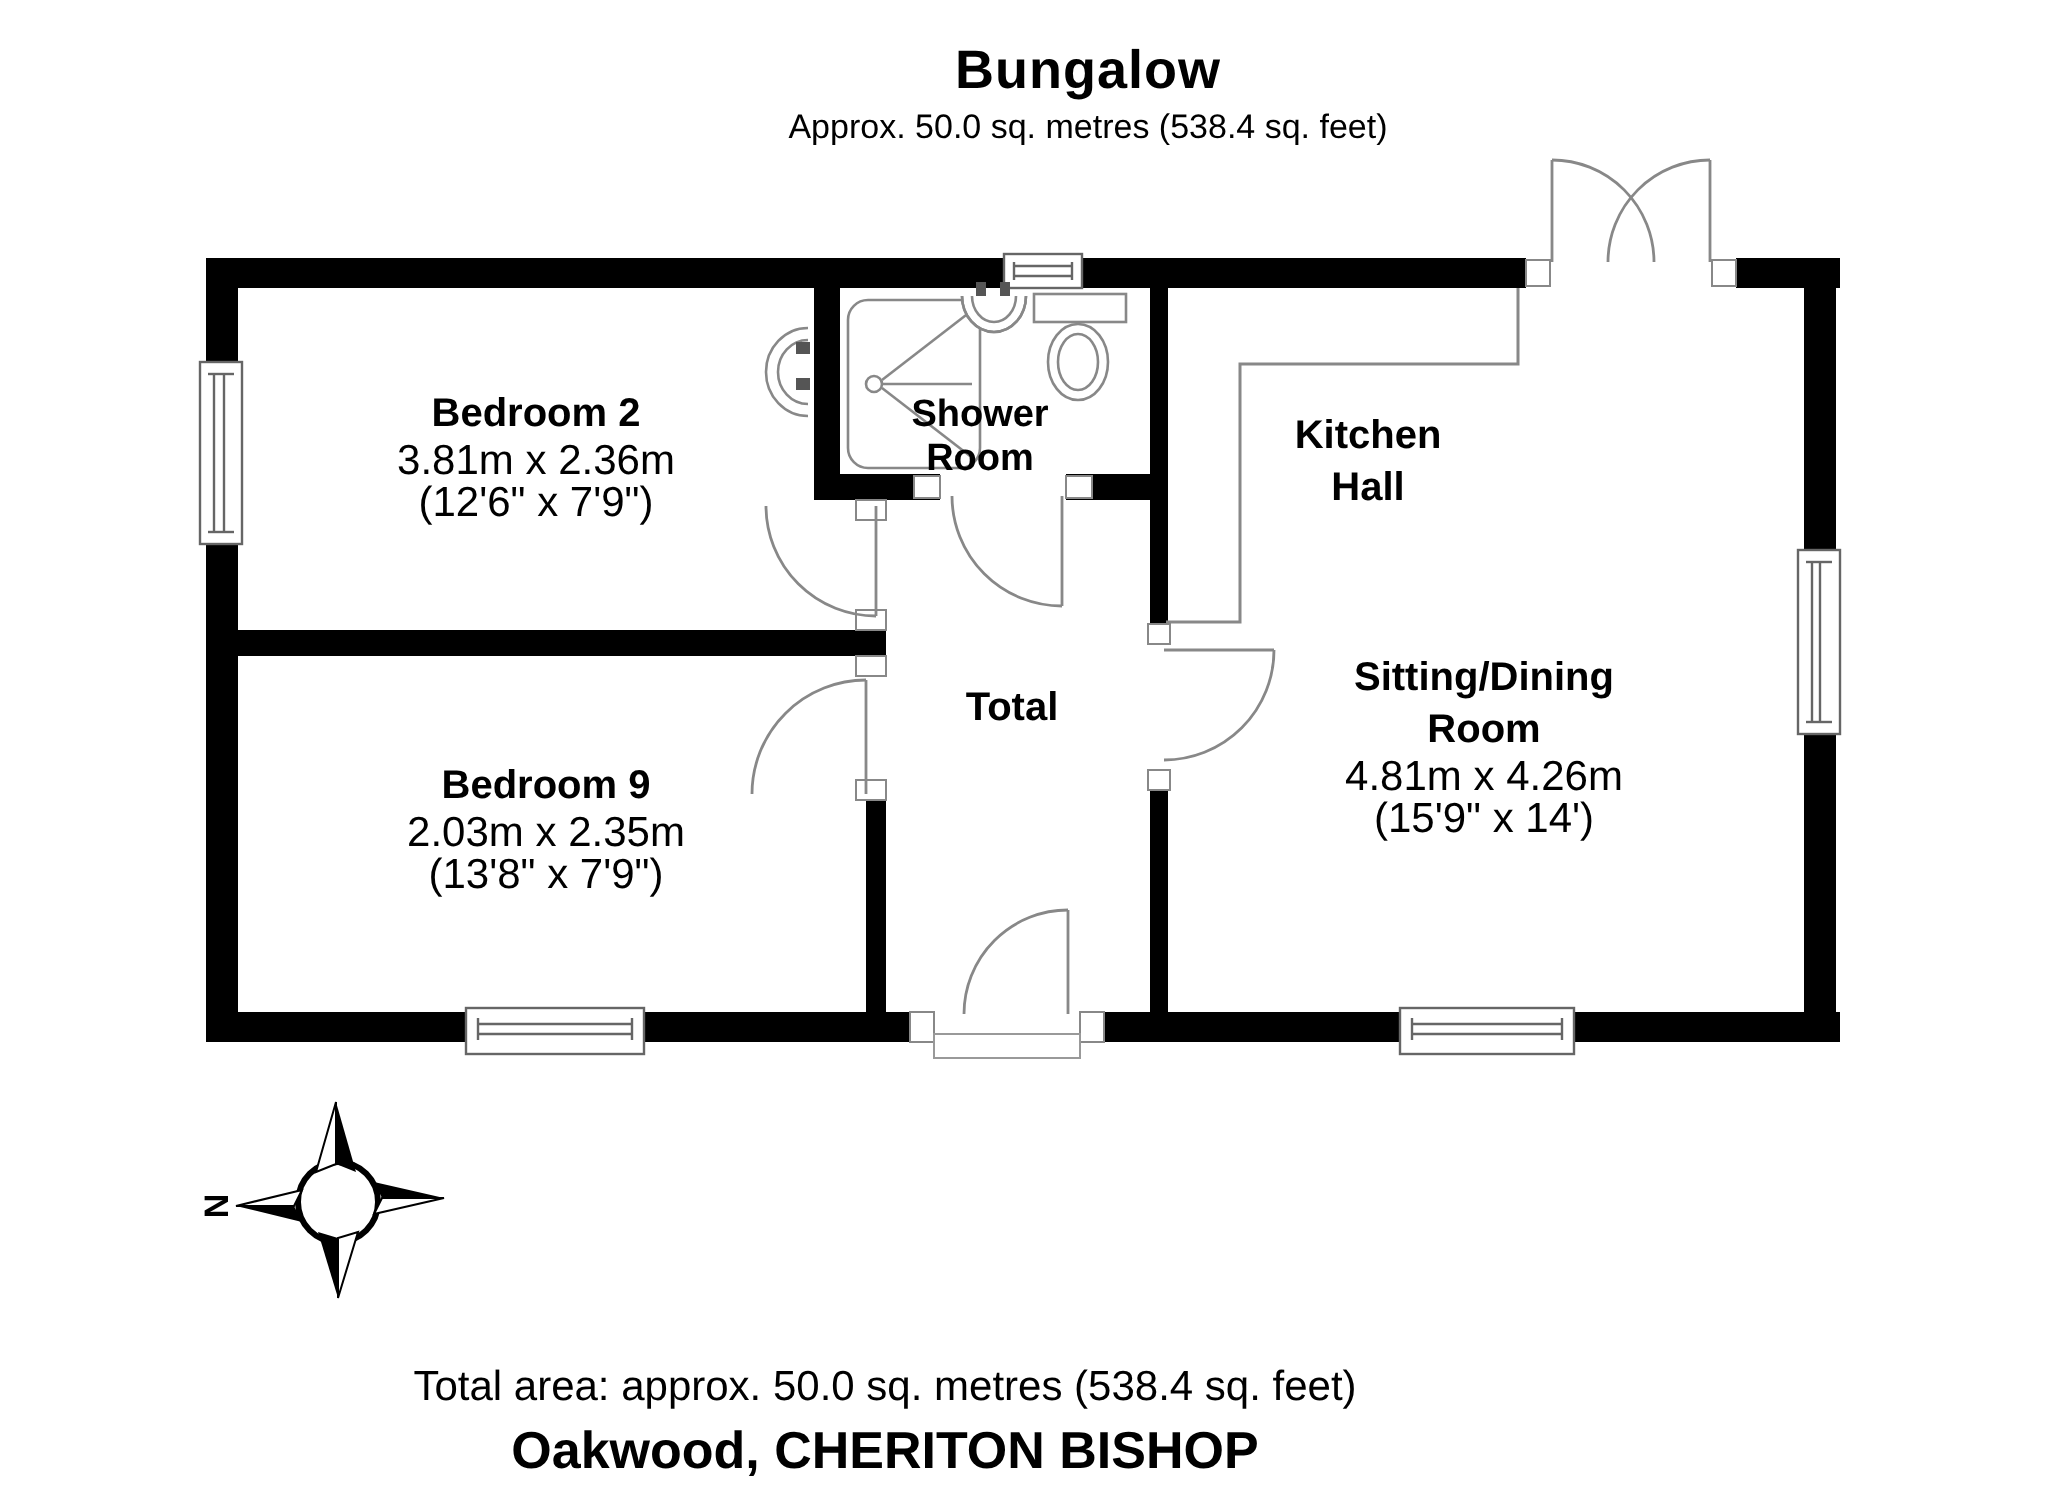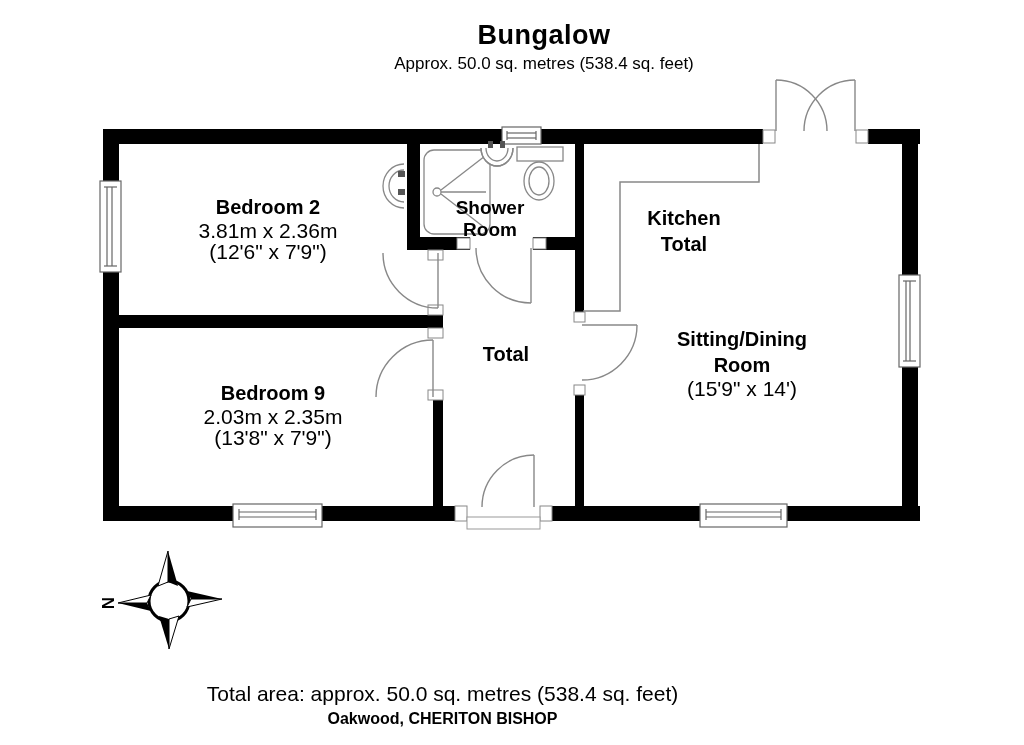--- a/index.html
+++ b/index.html
@@ -196,7 +196,7 @@
   </div>
 
   <div class="room-label" style="left:629px;top:205px;width:110px;">
-    <div class="room-name">Kitchen Total</div>
+    <div class="room-name">Kitchen Hall</div>
   </div>
 
   <div class="room-label" style="left:647px;top:326px;width:190px;">

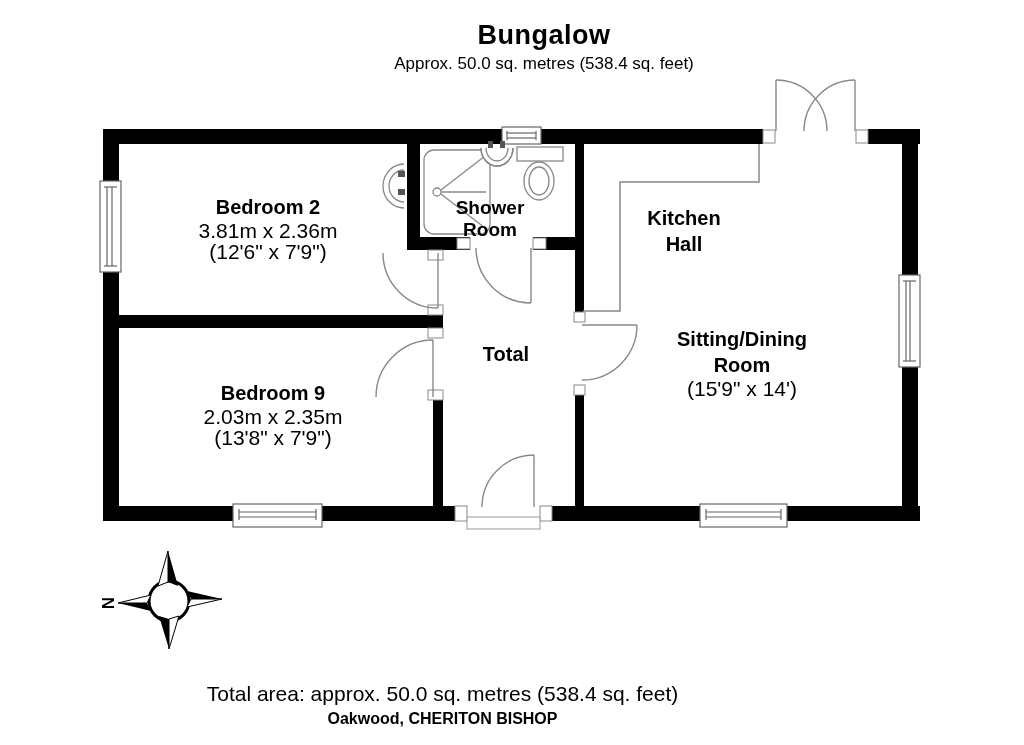--- a/index.html
+++ b/index.html
@@ -201,6 +201,7 @@
 
   <div class="room-label" style="left:647px;top:326px;width:190px;">
     <div class="room-name">Sitting/Dining Room</div>
+    <div class="room-dims">4.81m x 4.26m</div>
     <div class="room-dims">(15'9" x 14')</div>
   </div>
 

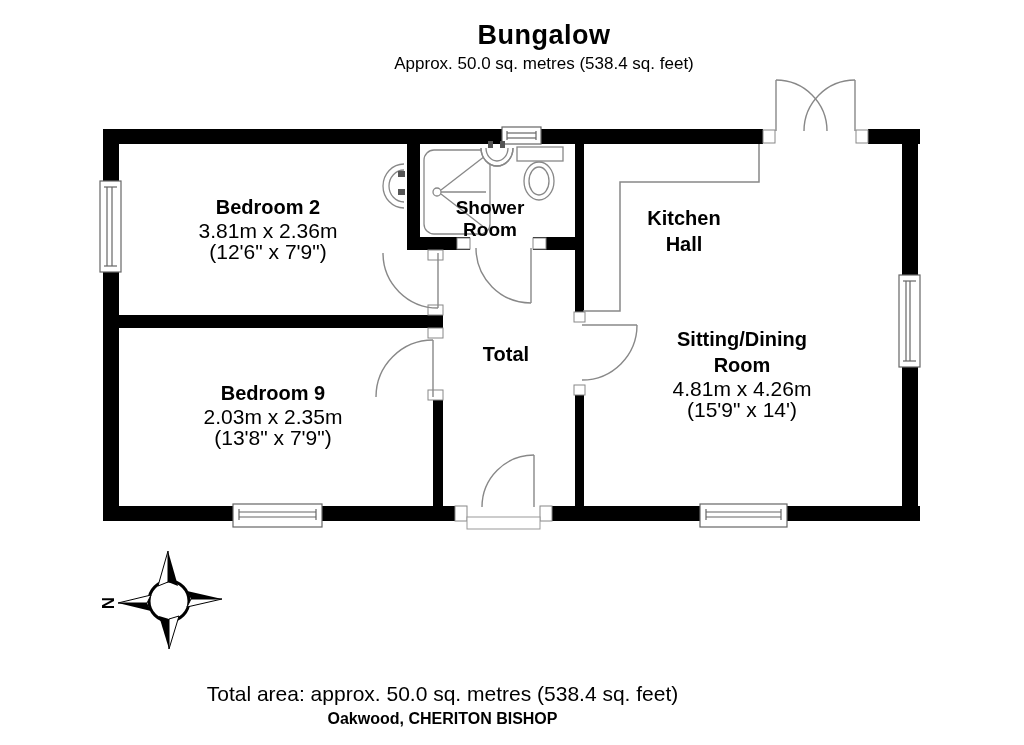--- a/index.html
+++ b/index.html
@@ -17,7 +17,7 @@
   .room-name.small{font-size:19px;line-height:22px;}
   .room-dims{font-size:21px;line-height:21px;}
   .footer-total{font-size:21px;}
-  .footer-address{font-size:16px;font-weight:bold;margin-top:4px;}
+  .footer-address{font-size:26px;font-weight:bold;margin-top:4px;}
 </style>
 </head>
 <body>

